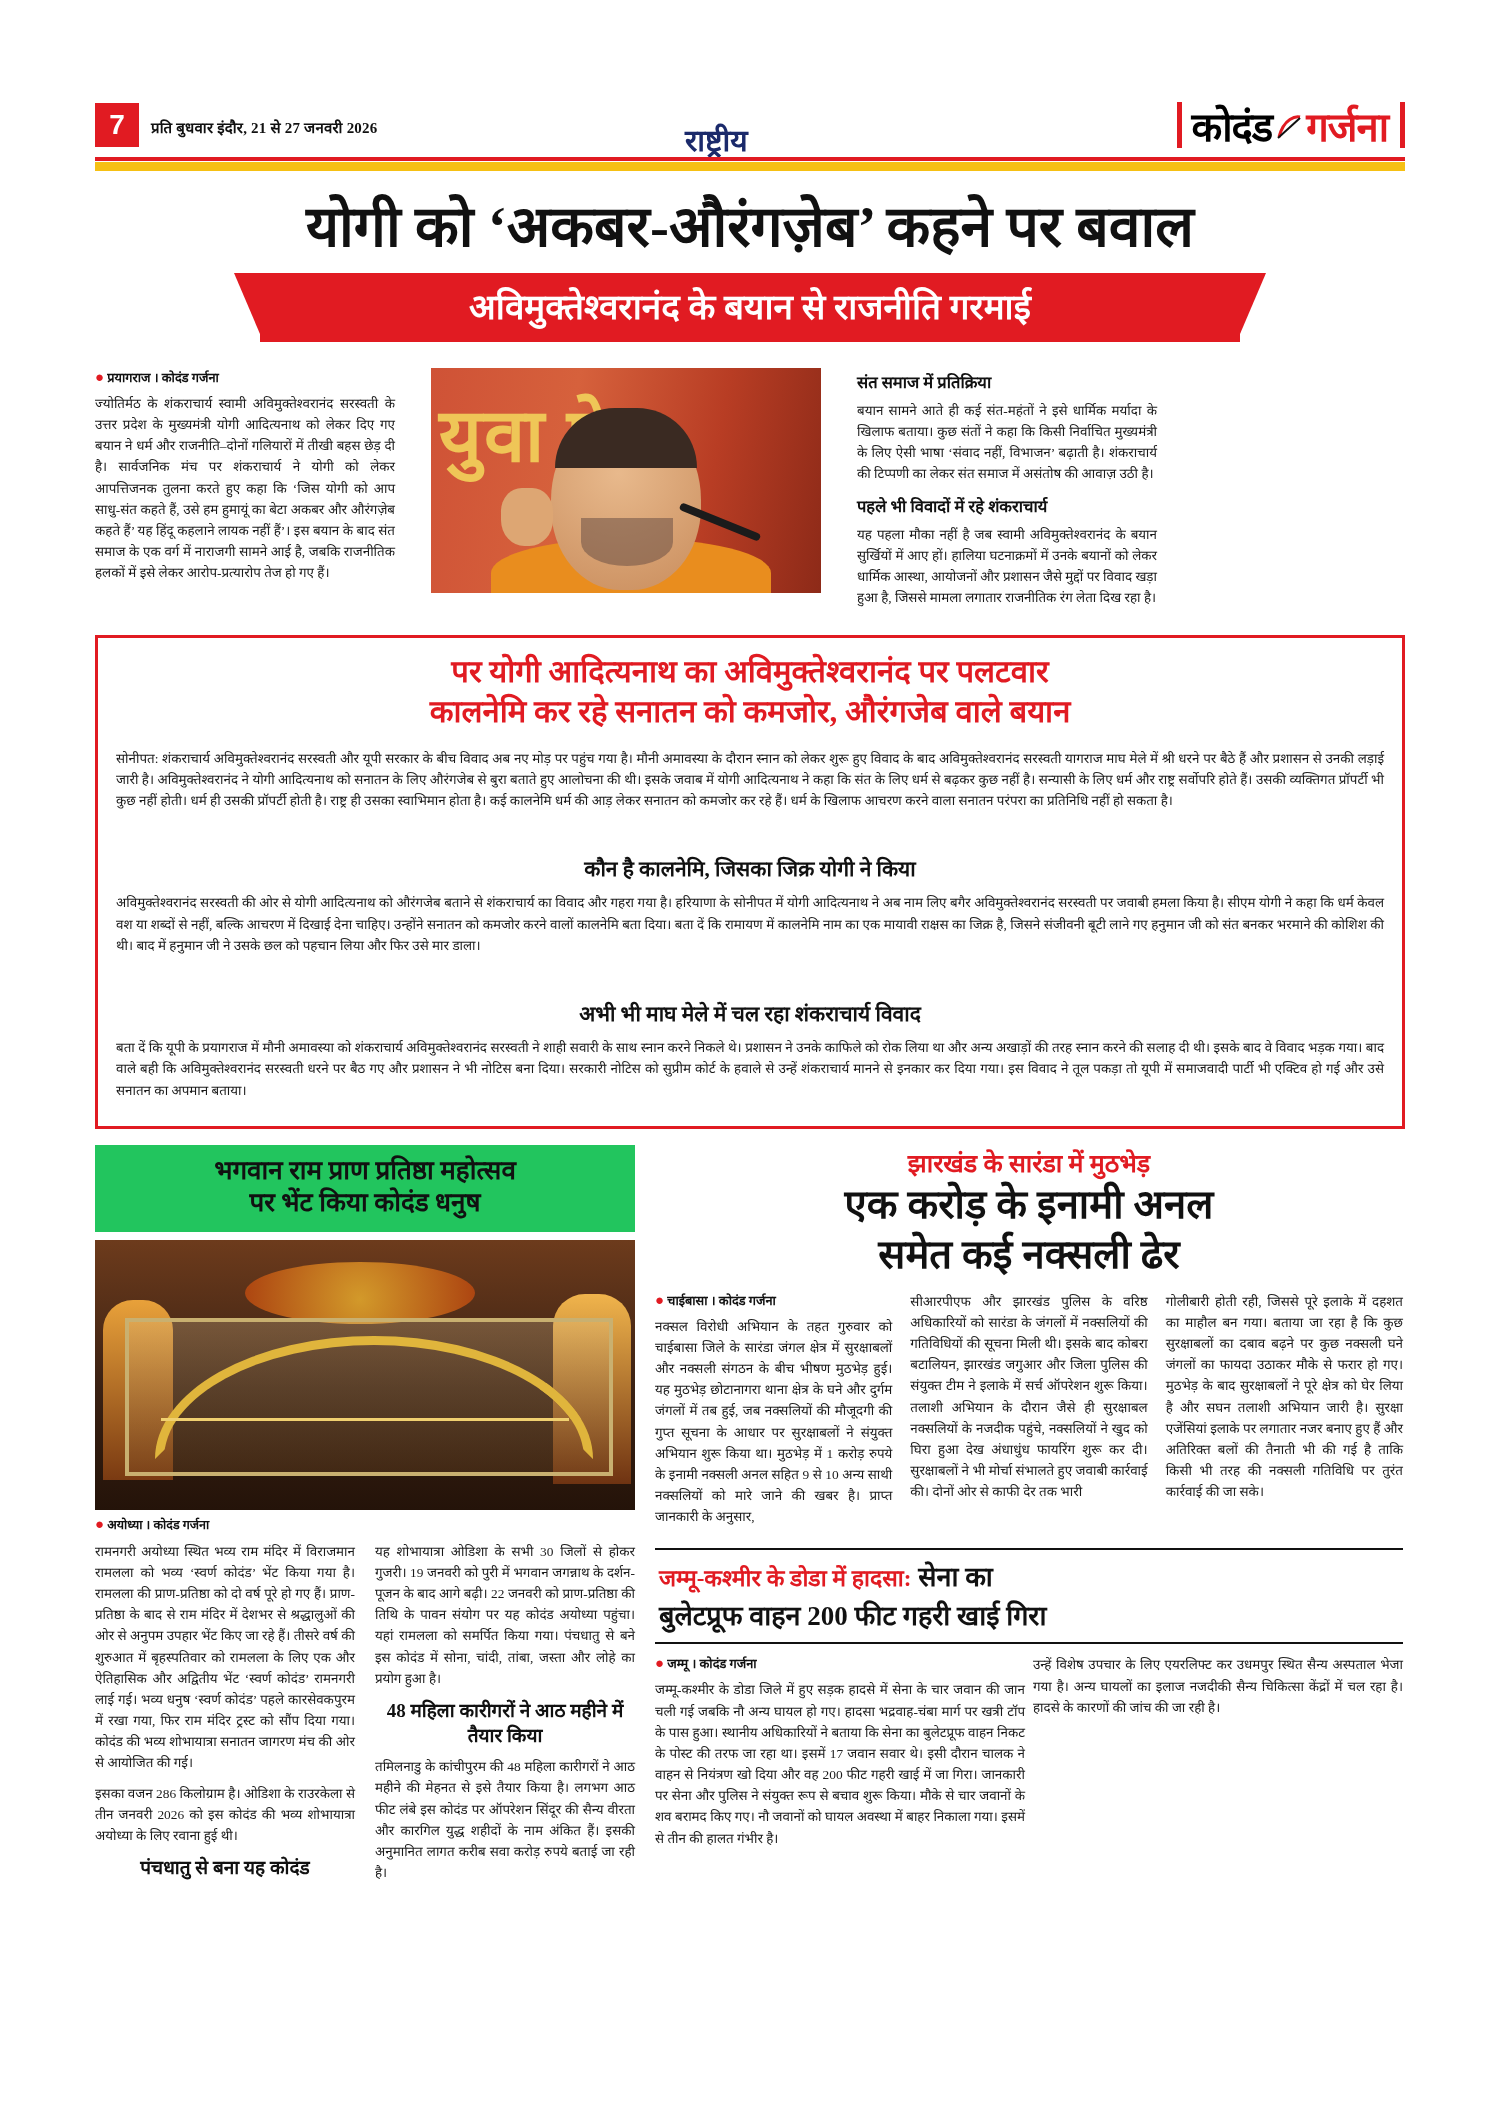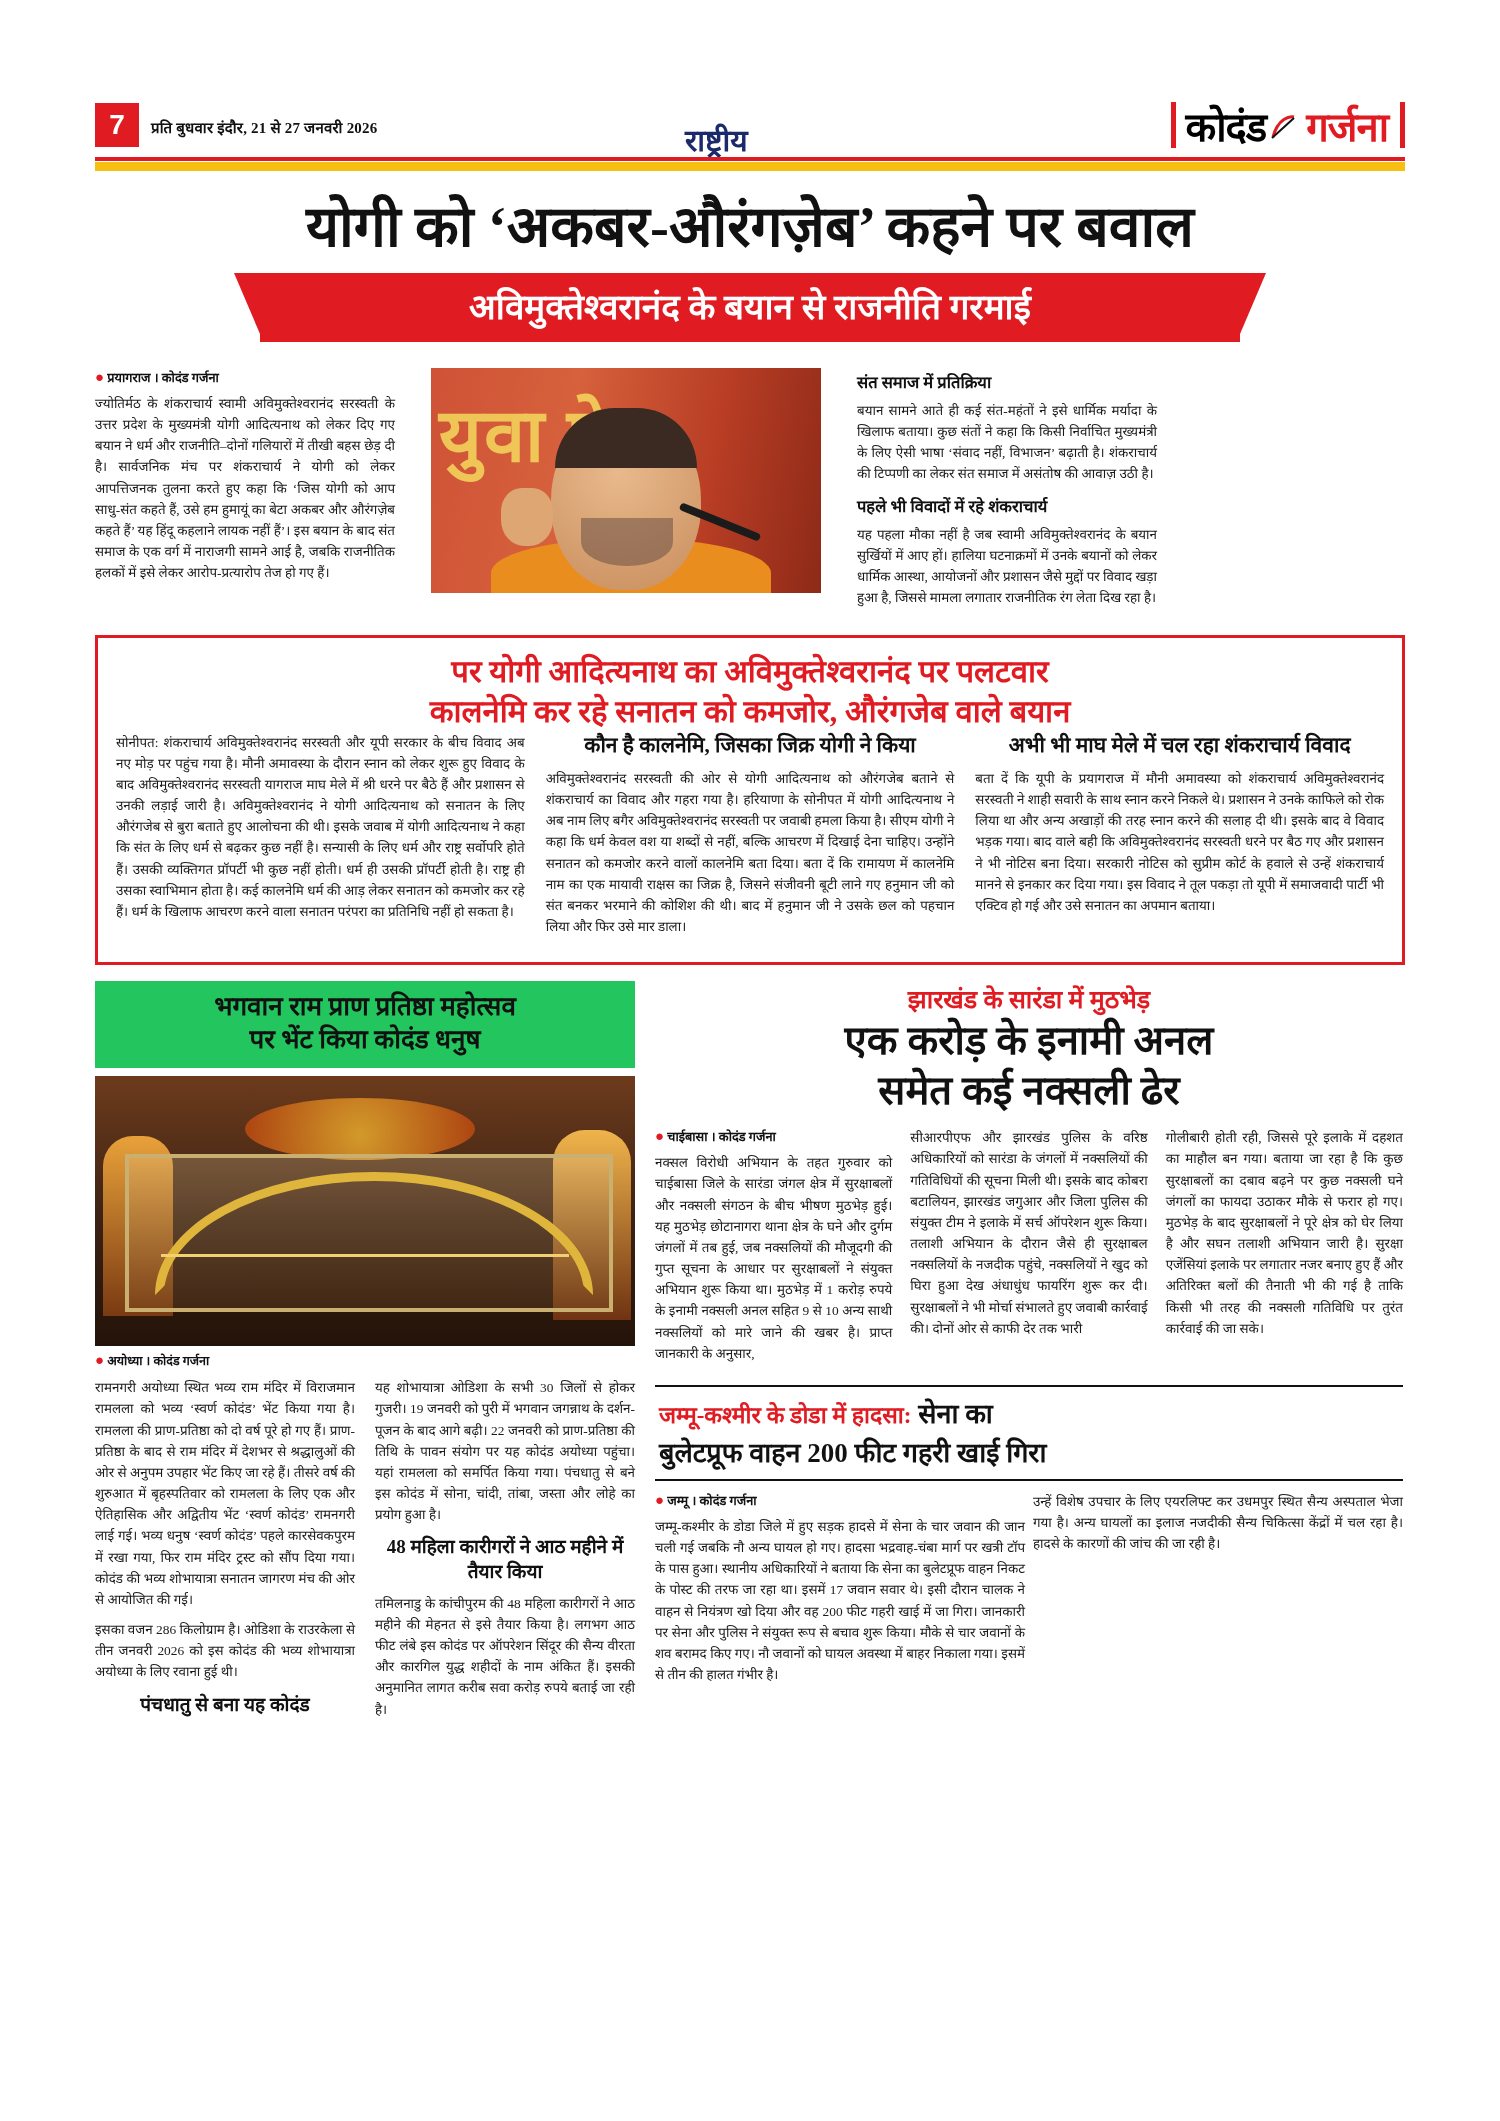--- a/index.html
+++ b/index.html
@@ -18,7 +18,7 @@
   .brandbar{position:absolute;right:0;top:4px;height:52px;display:flex;align-items:center;}
   .bline{width:5px;height:46px;background:#e11b22;margin-right:10px;}
   .brand1{font-family:"Liberation Serif",serif;font-weight:bold;font-size:40px;color:#000;letter-spacing:-1px;}
-  .brand2{font-family:"Liberation Serif",serif;font-weight:bold;font-size:40px;color:#e11b22;margin-left:6px;letter-spacing:-1px;}
+  .brand2{font-family:"Liberation Serif",serif;font-weight:bold;font-size:40px;color:#e11b22;margin-left:0;letter-spacing:-1px;}
   .brandend{width:5px;height:46px;background:#e11b22;margin-left:12px;}
   .bowicon{display:inline-block;width:26px;height:26px;margin:0 4px -4px 4px;}
   .rule-red{position:absolute;left:0;right:0;height:4px;background:#e11b22;}

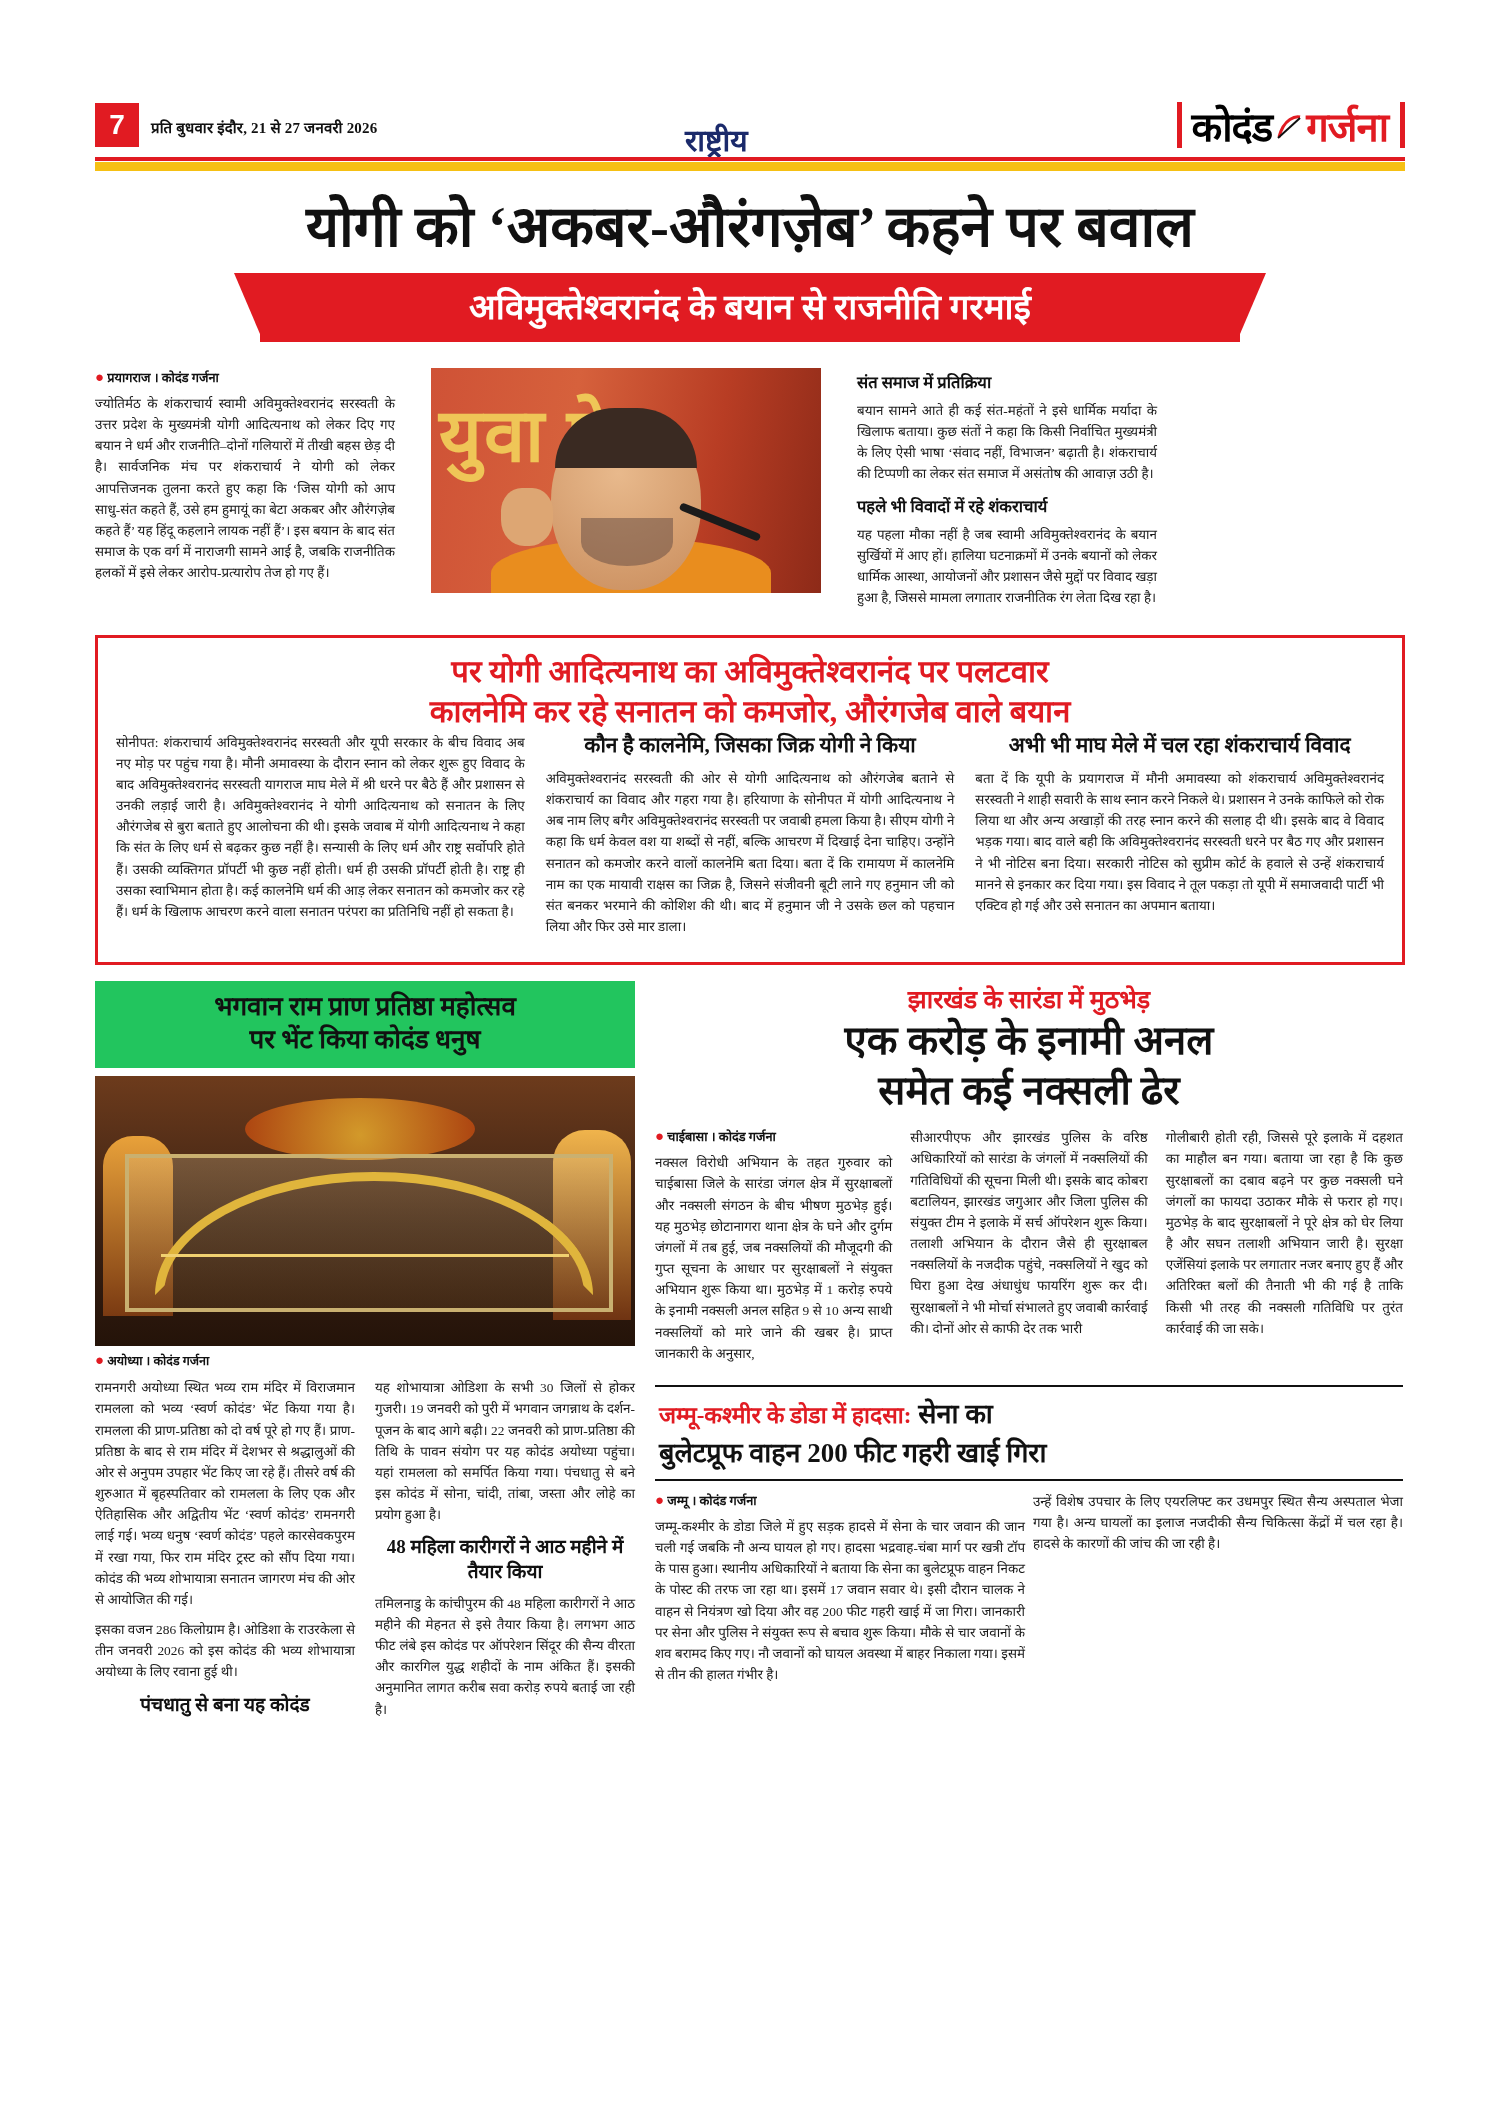--- a/index.html
+++ b/index.html
@@ -59,7 +59,7 @@
   
   .redbox{margin-top:18px;border:3px solid #e11b22;padding:14px 18px 16px 18px;}
   .redbox-title{text-align:center;color:#e11b22;font-size:31px;font-weight:bold;line-height:1.28;}
-  .redbox-cols{display:flex;gap:21px;margin-top:0;}
+  .redbox-cols{display:flex;gap:36px;margin-top:16px;flex-direction:column;}
   .rb{flex:1;}
   .rb .ctitle{text-align:center;font-size:21px;font-weight:bold;line-height:1.3;margin-bottom:9px;}
 

